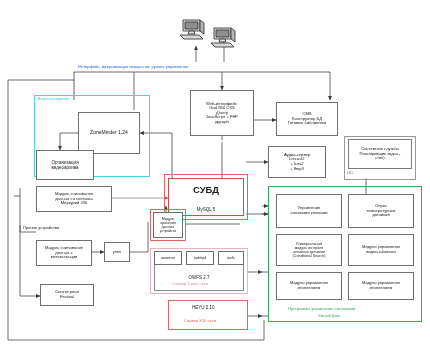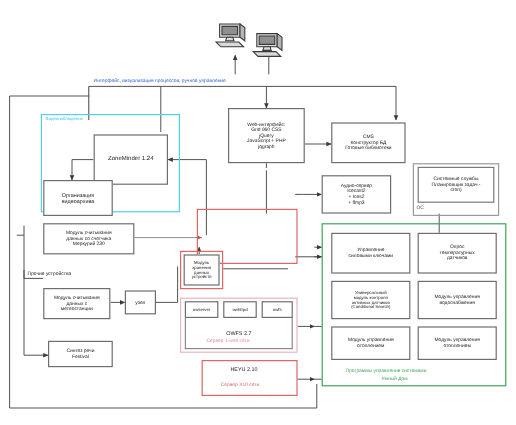--- a/index.html
+++ b/index.html
@@ -216,6 +216,12 @@
   <div class="cap cap-gray f4" style="left:347px;top:170px;">ОС</div>
 
   <div class="grp grp-db" style="left:164px;top:174px;width:84px;height:46px;"></div>
+  <div class="node db-node" style="left:168px;top:178px;width:76px;height:38px;background:#fff;">
+    <span class="lbl">
+      <span class="db-title f9">СУБД</span><br>
+      <span class="f45">MySQL 5</span>
+    </span>
+  </div>
 
   <div class="node f4" style="left:36px;top:186px;width:76px;height:26px;">
     <span class="lbl">

